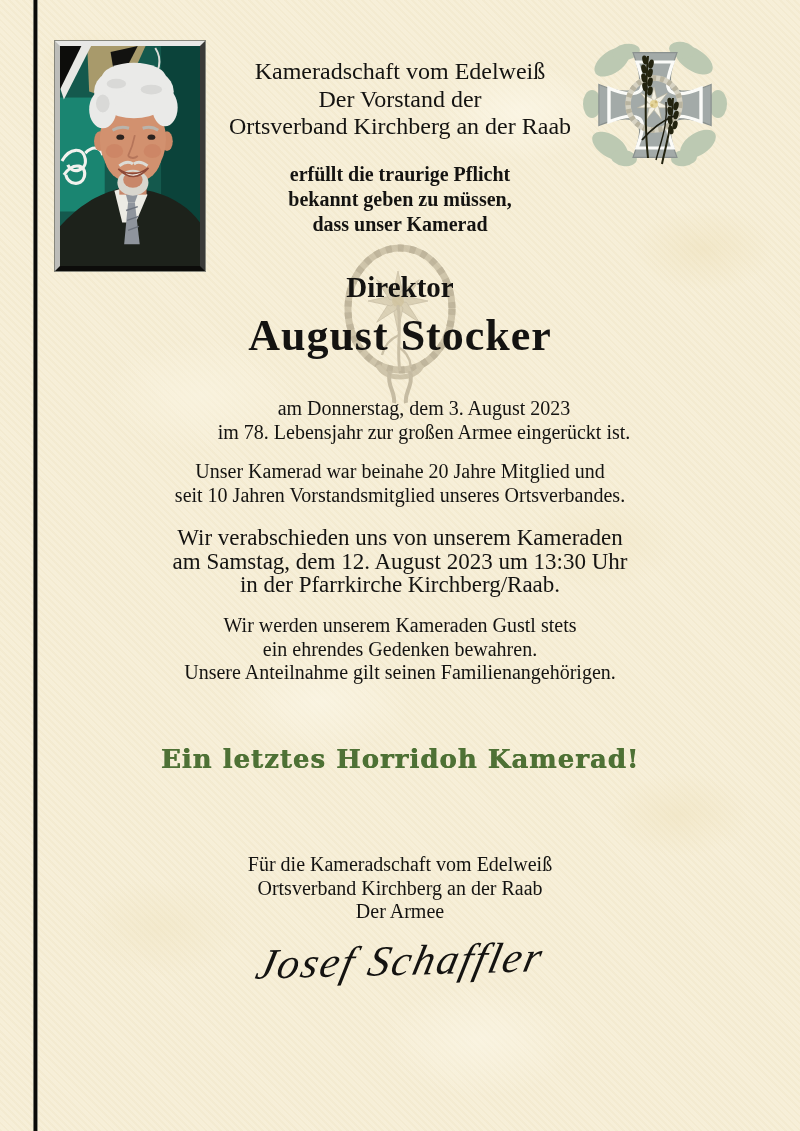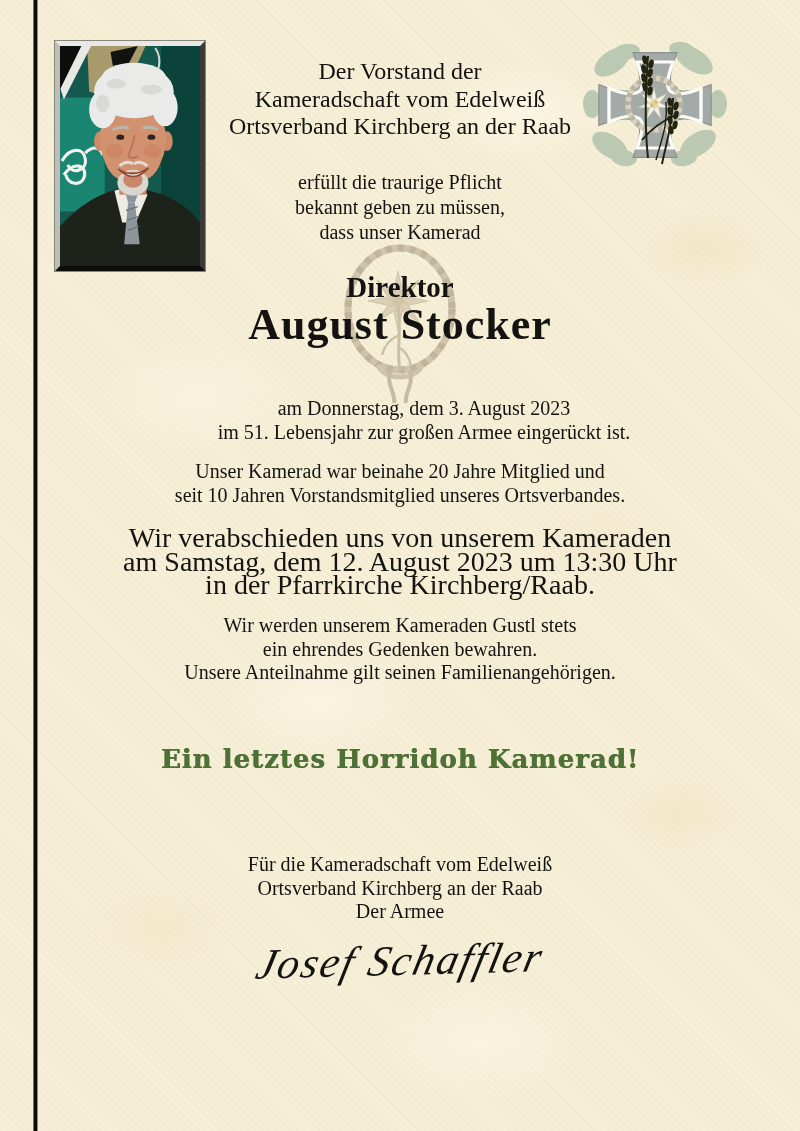--- a/index.html
+++ b/index.html
@@ -226,8 +226,8 @@
   </svg>
 
   <div class="txt header">
+    <div>Kameradschaft vom Edelweiß</div>
     <div>Der Vorstand der</div>
-    <div>Kameradschaft vom Edelweiß</div>
     <div>Ortsverband Kirchberg an der Raab</div>
   </div>
 

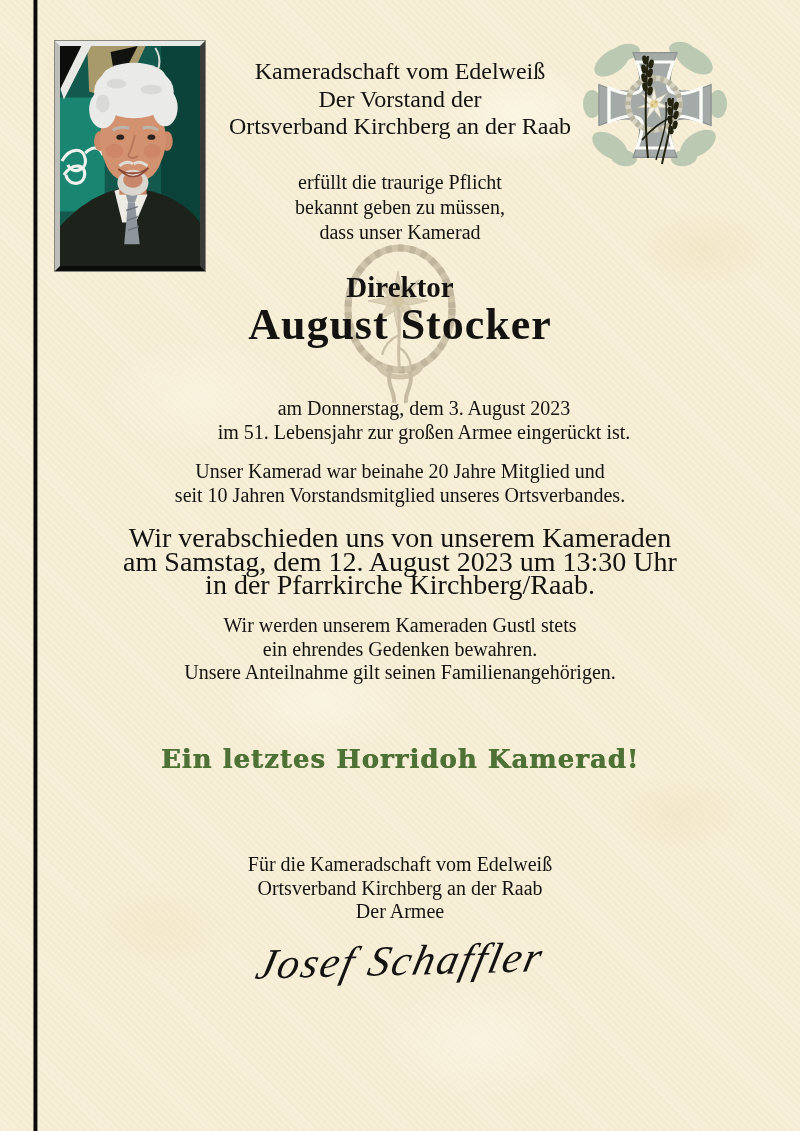--- a/index.html
+++ b/index.html
@@ -45,7 +45,7 @@
   .txt{position:absolute;left:0;right:0;text-align:center;z-index:1;}
   .txt div{white-space:nowrap;}
   .header{top:58px;font-size:24px;line-height:27.5px;}
-  .intro{top:170px;font-size:20px;line-height:25px;}
+  .intro{top:162px;font-size:20px;line-height:25px;font-weight:bold;}
   .deceased-title{top:271px;font-size:29px;font-weight:bold;}
   .deceased-name{top:299px;font-size:44px;font-weight:bold;letter-spacing:1px;}
   .death-notice{top:396px;font-size:20px;line-height:24px;margin-left:48px;}

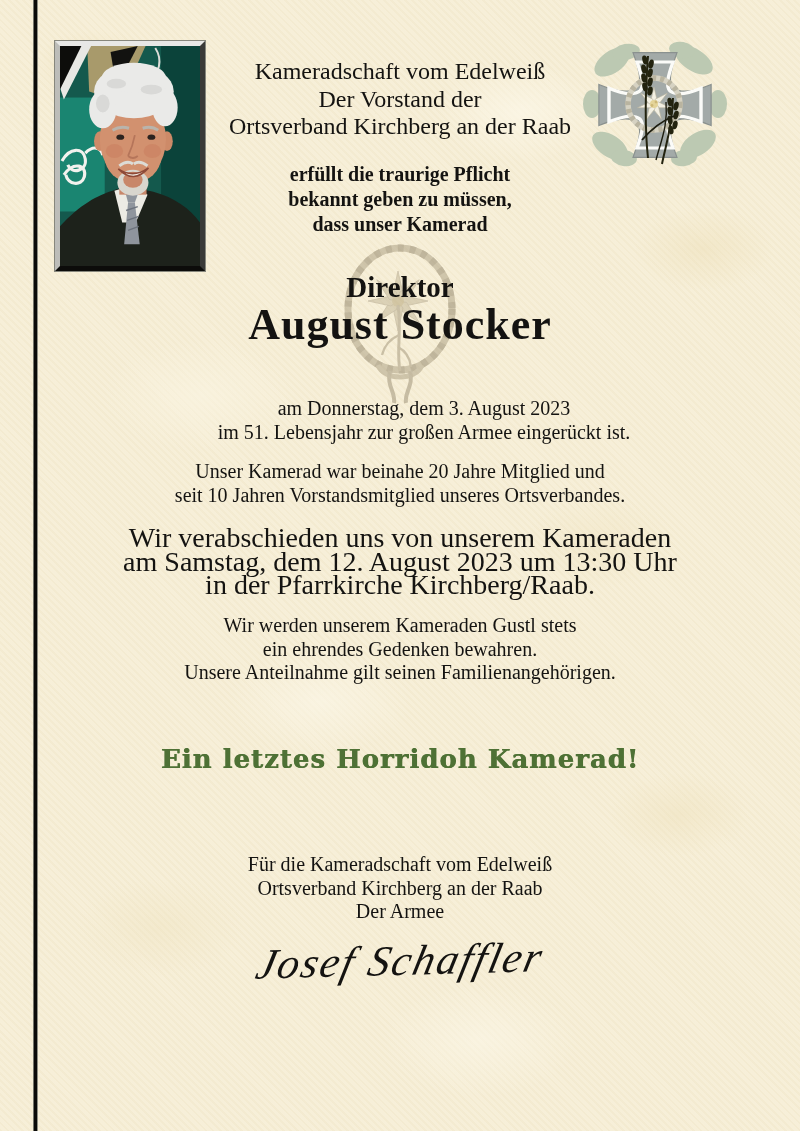--- a/index.html
+++ b/index.html
@@ -47,7 +47,7 @@
   .header{top:58px;font-size:24px;line-height:27.5px;}
   .intro{top:162px;font-size:20px;line-height:25px;font-weight:bold;}
   .deceased-title{top:271px;font-size:29px;font-weight:bold;}
-  .deceased-name{top:299px;font-size:44px;font-weight:bold;letter-spacing:1px;}
+  .deceased-name{top:310px;font-size:44px;font-weight:bold;letter-spacing:1px;}
   .death-notice{top:396px;font-size:20px;line-height:24px;margin-left:48px;}
   .membership{top:459px;font-size:20px;line-height:24px;}
   .farewell{top:526px;font-size:28px;line-height:23.5px;}

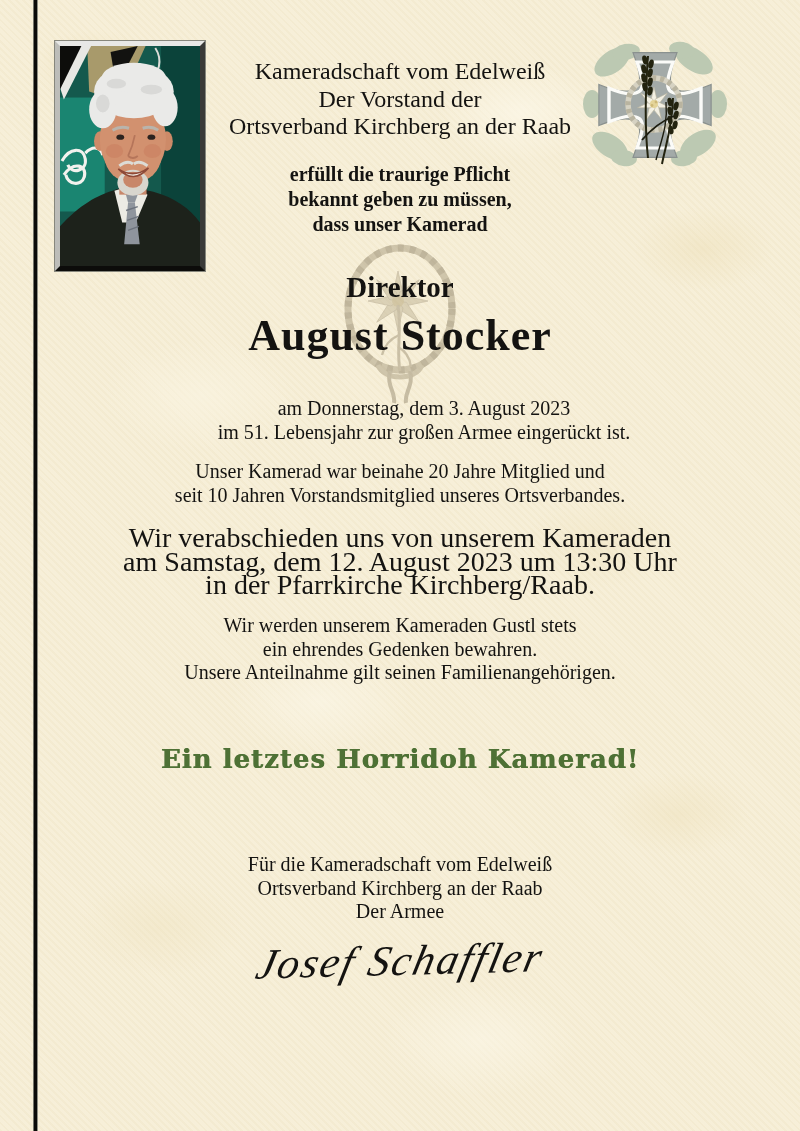--- a/index.html
+++ b/index.html
@@ -242,7 +242,7 @@
 
   <div class="txt death-notice">
     <div>am Donnerstag, dem 3. August 2023</div>
-    <div>im 51. Lebensjahr zur großen Armee eingerückt ist.</div>
+    <div>im 78. Lebensjahr zur großen Armee eingerückt ist.</div>
   </div>
 
   <div class="txt membership">

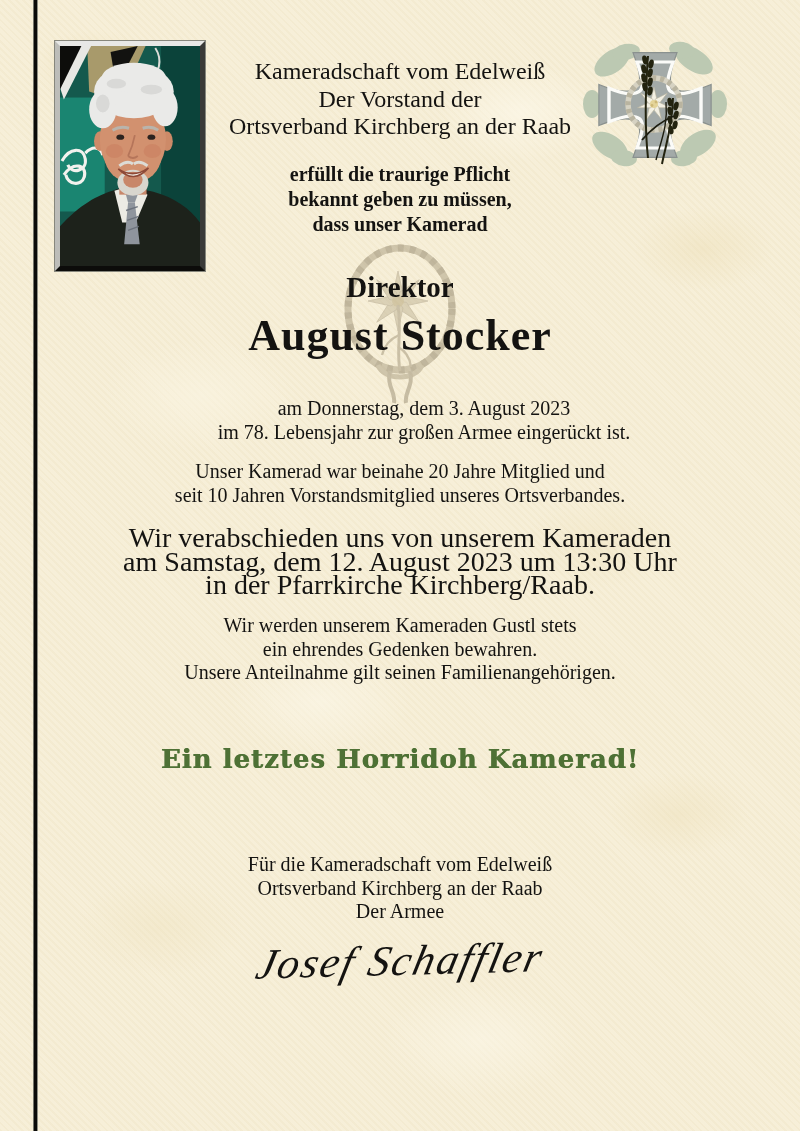--- a/index.html
+++ b/index.html
@@ -50,7 +50,7 @@
   .deceased-name{top:310px;font-size:44px;font-weight:bold;letter-spacing:1px;}
   .death-notice{top:396px;font-size:20px;line-height:24px;margin-left:48px;}
   .membership{top:459px;font-size:20px;line-height:24px;}
-  .farewell{top:526px;font-size:28px;line-height:23.5px;}
+  .farewell{top:526px;font-size:23px;line-height:23.5px;}
   .remembrance{top:614px;font-size:20px;line-height:23.5px;text-align:center;}
   .motto{
     top:744px;font-size:26px;font-weight:bold;color:#4e7135;

